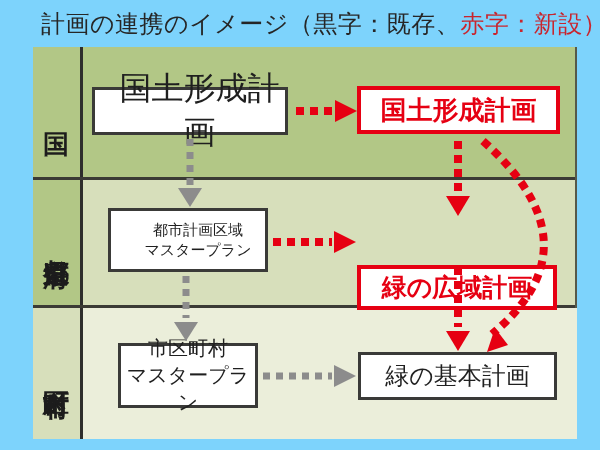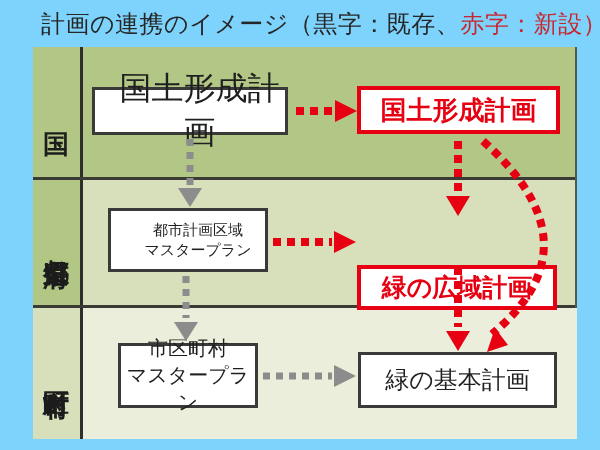--- a/index.html
+++ b/index.html
@@ -60,7 +60,7 @@
   .b-cityarea{left:75px;top:161px;width:160px;height:64px;font-size:15px;padding-left:20px;}
   .b-regional{left:324px;top:170px;width:200px;height:45px;font-size:25px;margin-top:48px;}
   .b-municipal{left:85px;top:296px;width:140px;height:65px;font-size:20px;}
-  .b-basic{left:325px;top:305px;width:199px;height:56px;font-size:24px;}
+  .b-basic{left:325px;top:305px;width:199px;height:48px;font-size:24px;}
 
   
   svg.arrows{position:absolute;left:0;top:0;width:600px;height:450px;z-index:4;

